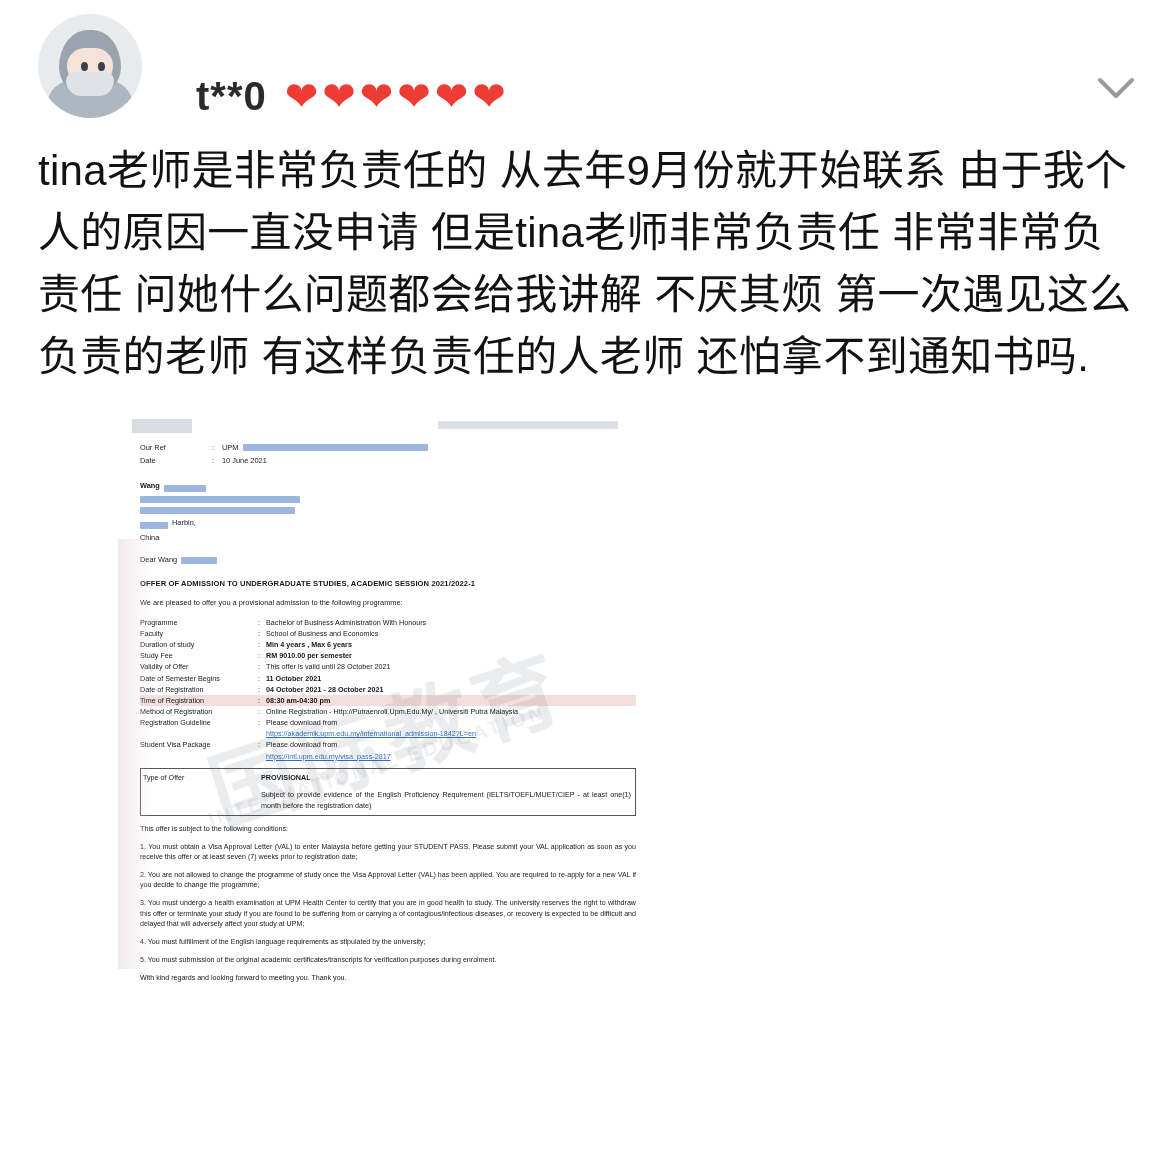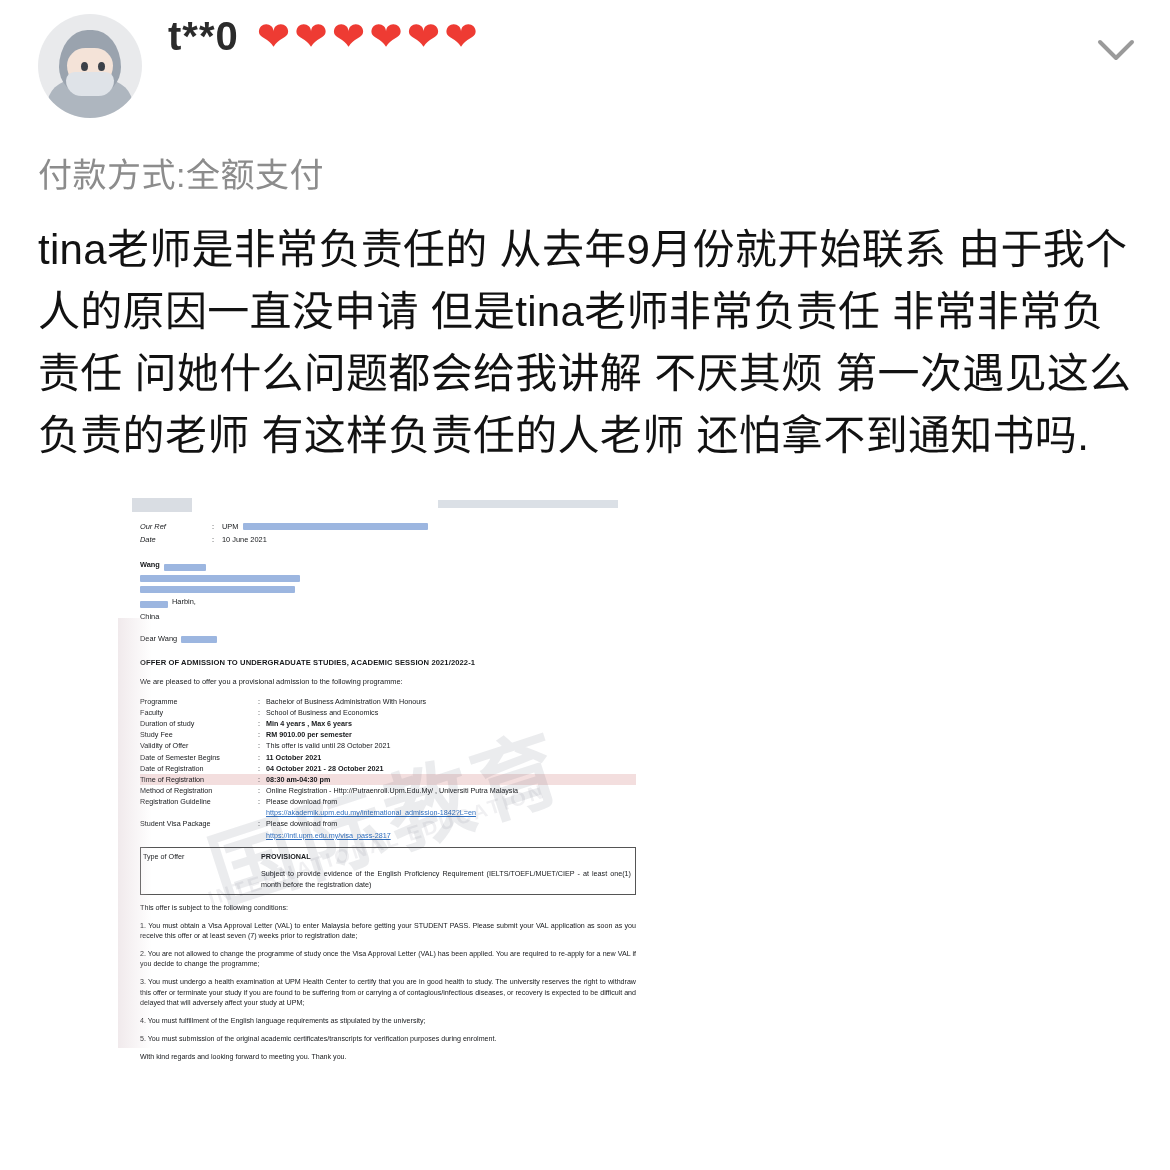--- a/index.html
+++ b/index.html
@@ -26,10 +26,11 @@
   
   .review-header {
     display: flex;
-    align-items: flex-start;
+    align-items: flex-end;
     padding: 10px 24px 0 38px;
     box-sizing: border-box;
     position: relative;
+    gap: 28px;
   }
   .avatar {
     width: 104px;

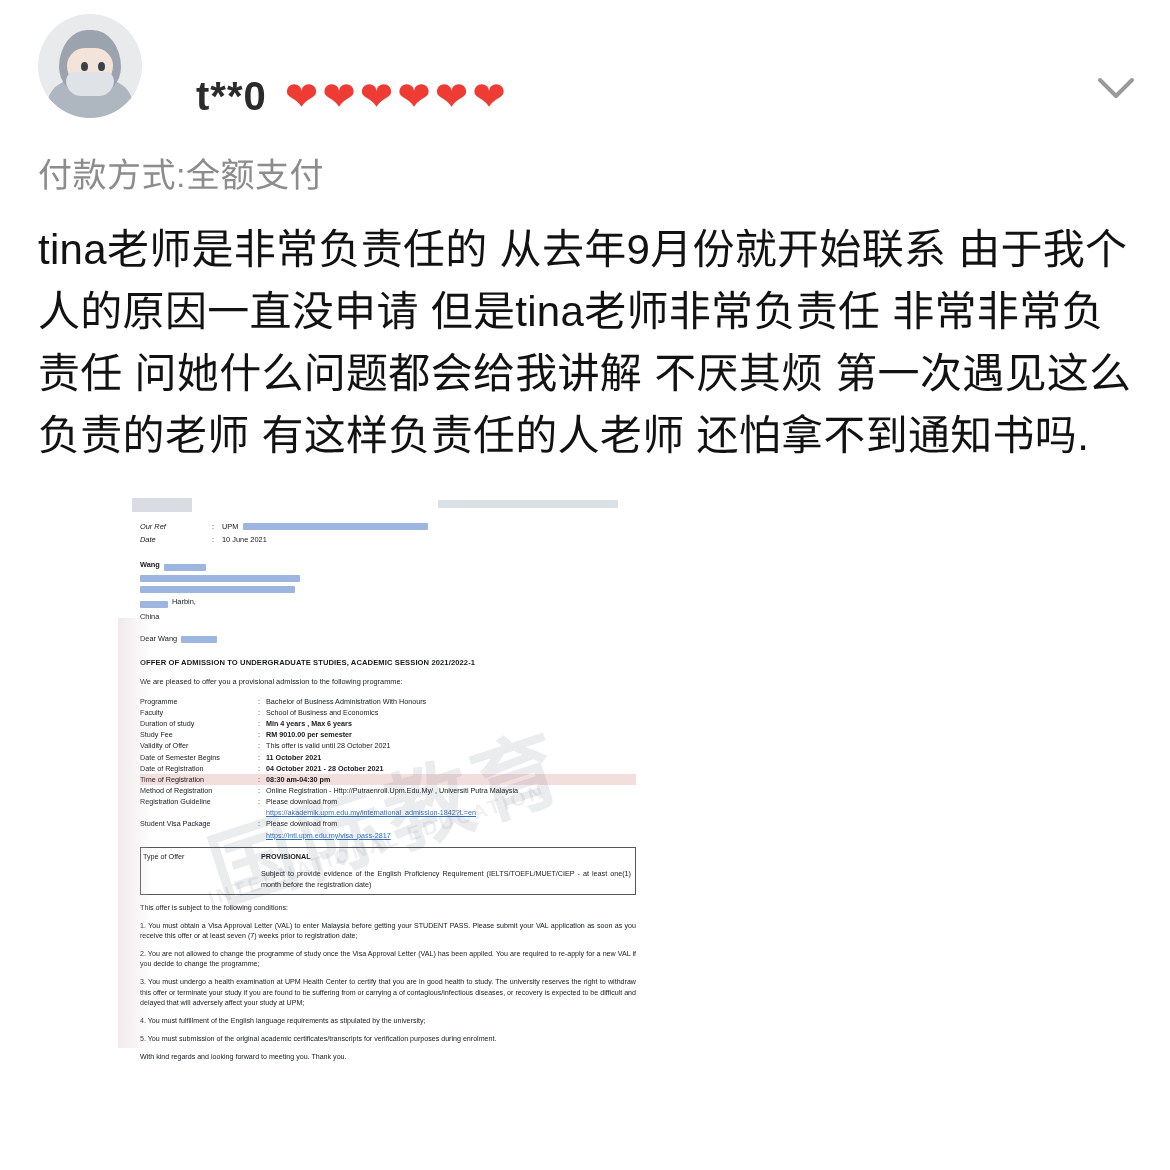--- a/index.html
+++ b/index.html
@@ -310,7 +310,6 @@
     </div>
   </div>
 
-  <div class="pay-method">付款方式:全额支付</div>
 
   <div class="review-body">tina老师是非常负责任的 从去年9月份就开始联系 由于我个人的原因一直没申请 但是tina老师非常负责任 非常非常负责任 问她什么问题都会给我讲解 不厌其烦 第一次遇见这么负责的老师 有这样负责任的人老师 还怕拿不到通知书吗.</div>
 

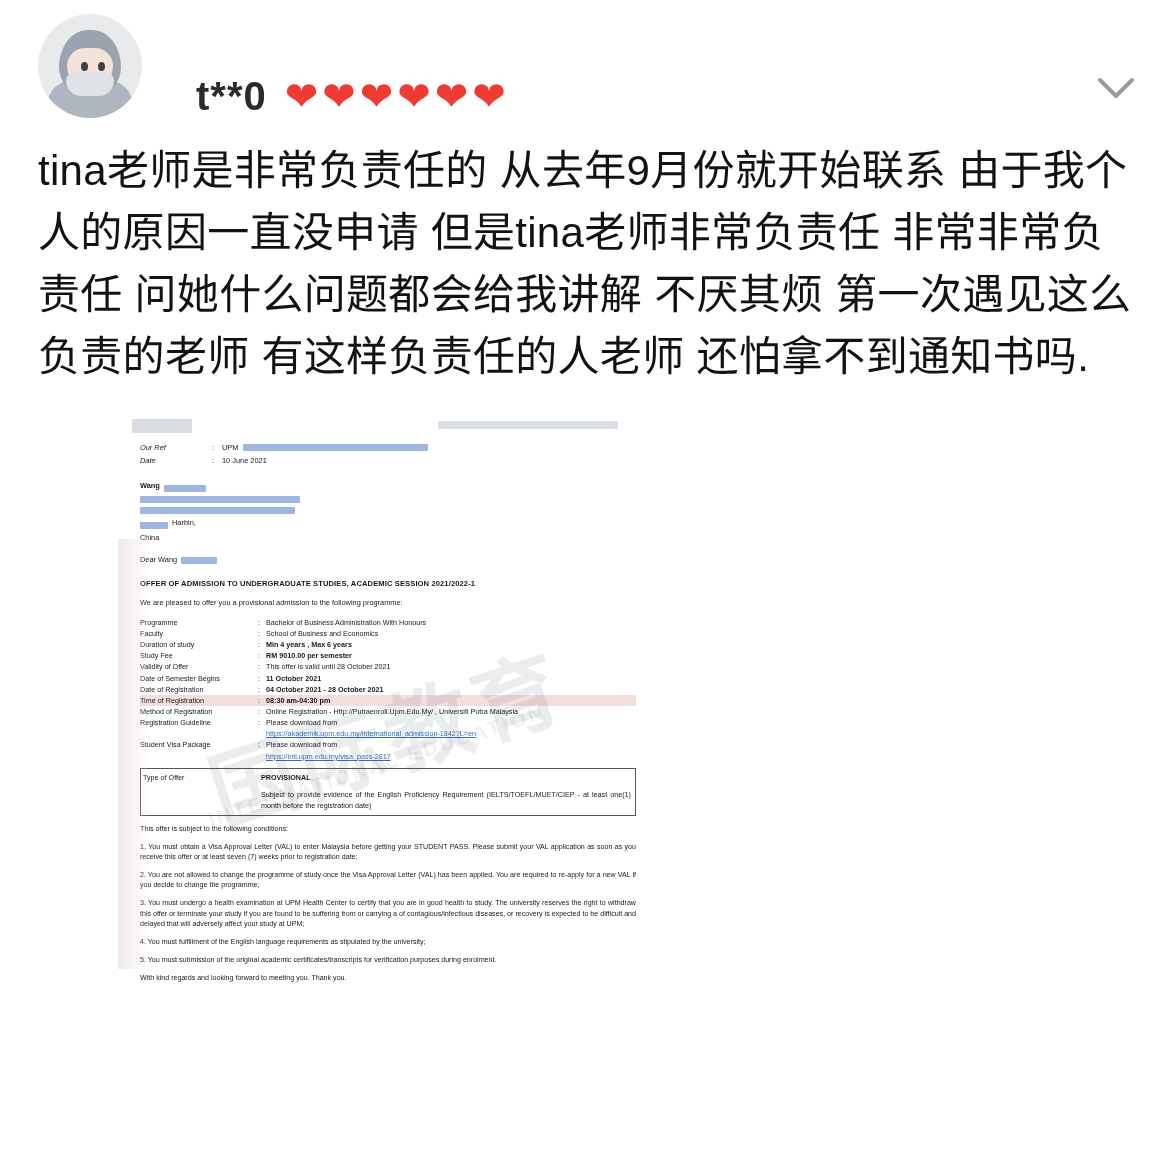--- a/index.html
+++ b/index.html
@@ -223,7 +223,7 @@
   }
   .ref-table { margin-top: 6px; }
   .ref-row { display: flex; align-items: center; margin-bottom: 3px; }
-  .ref-label { width: 72px; font-size: 7.4px; font-style: italic; }
+  .ref-label { width: 72px; font-size: 7.4px; }
   .ref-colon { width: 10px; font-size: 7.4px; }
   .ref-val { font-size: 7.4px; }
   .redact {

